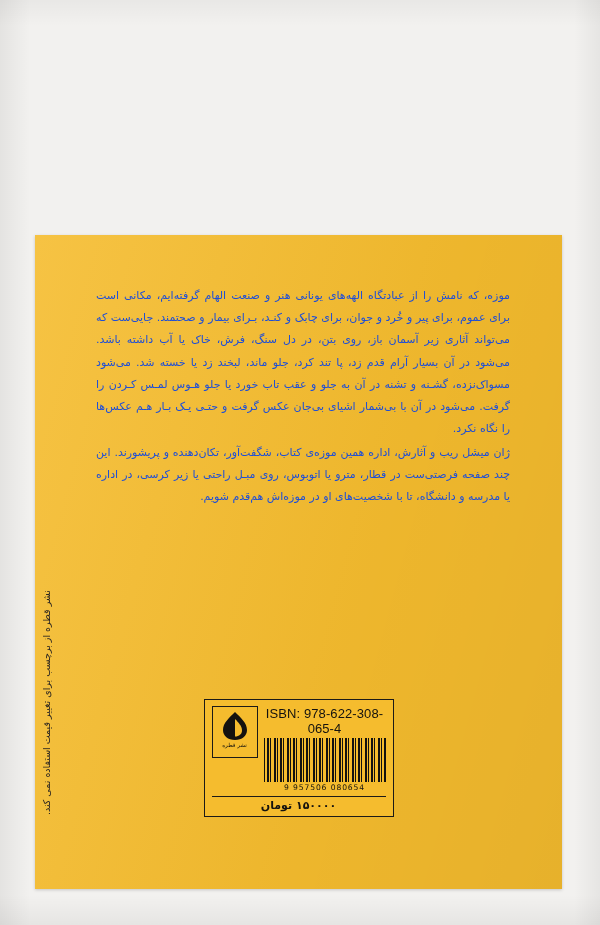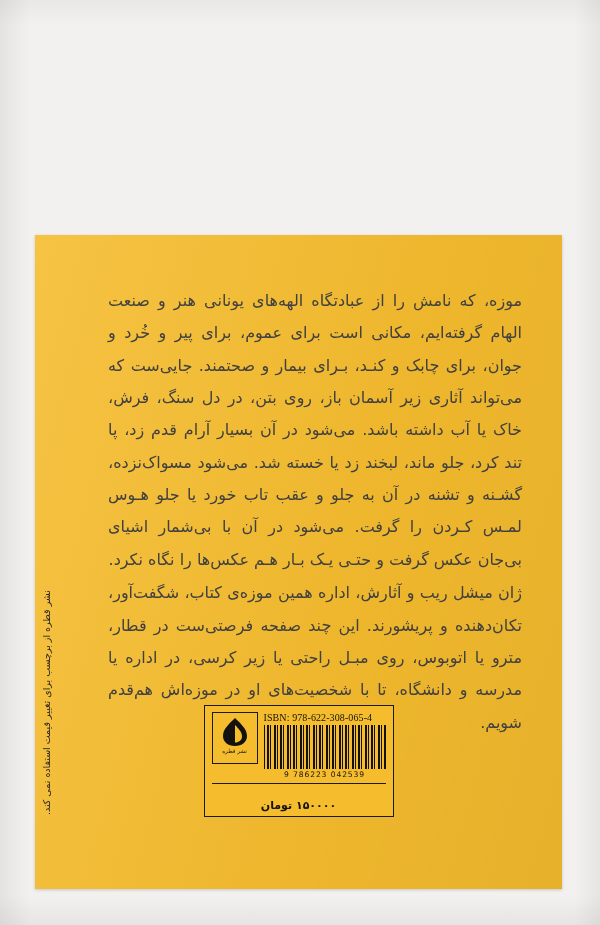--- a/index.html
+++ b/index.html
@@ -57,16 +57,16 @@
 
   .blurb {
     position: absolute;
-    right: 40px;
+    right: 52px;
     top: 50px;
     width: 414px;
     direction: rtl;
     text-align: justify;
     text-align-last: right;
     font-family: "DejaVu Sans", sans-serif;
-    font-size: 16px;
+    font-size: 11px;
     line-height: 2.02;
-    color: #404040;
+    color: #1d4ed8;
     z-index: 3;
   }
   .blurb p {

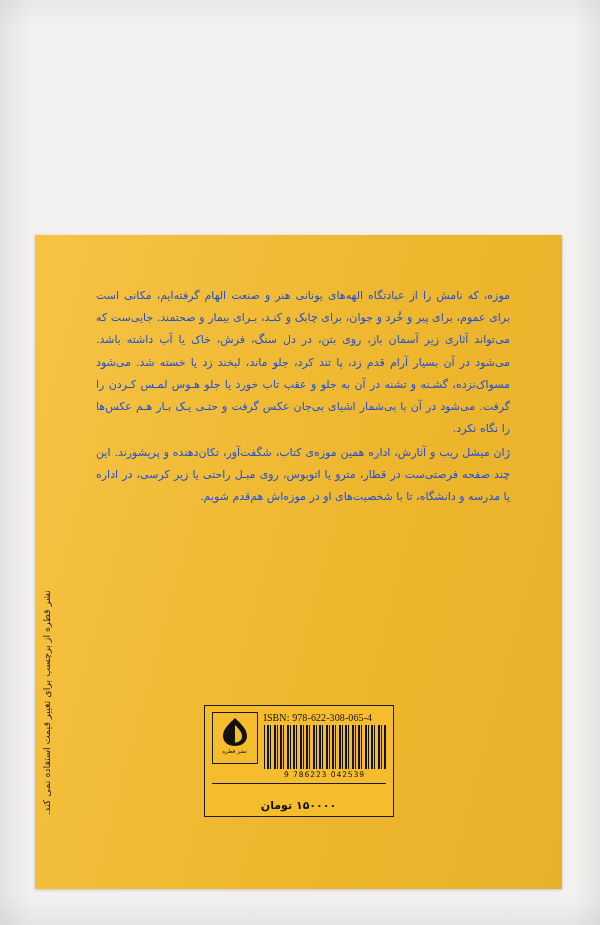--- a/index.html
+++ b/index.html
@@ -115,10 +115,11 @@
   }
 
   .isbn-text {
-    font-family: Liberation Serif, serif;
-    font-size: 10px;
+    font-family: Liberation Sans, sans-serif;
+    font-size: 13px;
     color: #14120f;
     letter-spacing: 0.1px;
+    text-align: center;
     margin-bottom: 2px;
     direction: ltr;
   }

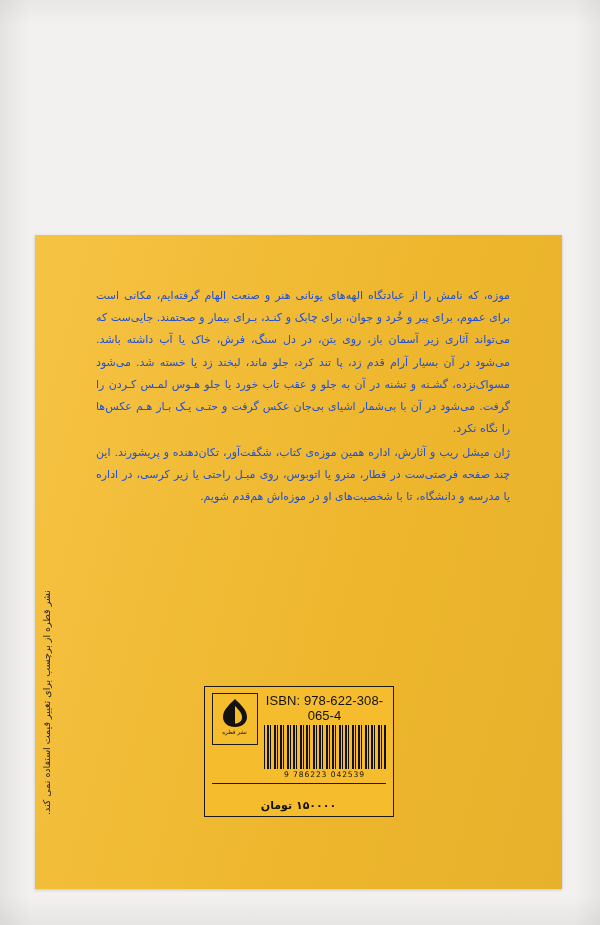--- a/index.html
+++ b/index.html
@@ -199,7 +199,7 @@
         <div class="isbn-left">
           <div class="isbn-text">ISBN: 978-622-308-065-4</div>
           <div class="barcode"></div>
-          <div class="barcode-digits">9 786223 042539</div>
+          <div class="barcode-digits">9 957506 080654</div>
         </div>
         <div class="publisher-logo">
           <svg class="logo-mark" viewBox="0 0 26 30">

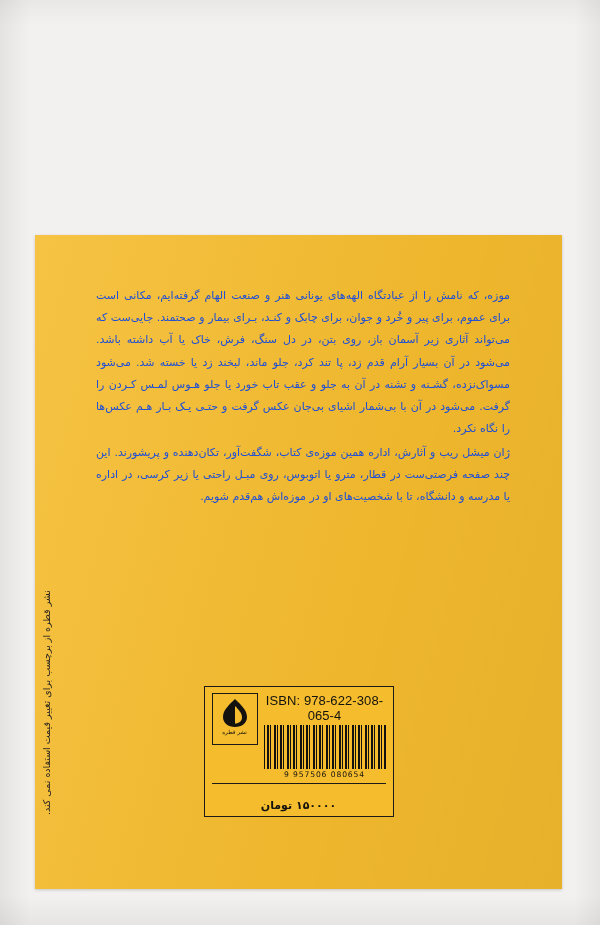--- a/index.html
+++ b/index.html
@@ -173,7 +173,7 @@
     margin-top: 4px;
     border-top: 1.4px solid #1c1a17;
     text-align: center;
-    padding-top: 15px;
+    padding-top: 2px;
     font-size: 11px;
     font-weight: bold;
     color: #14120f;

